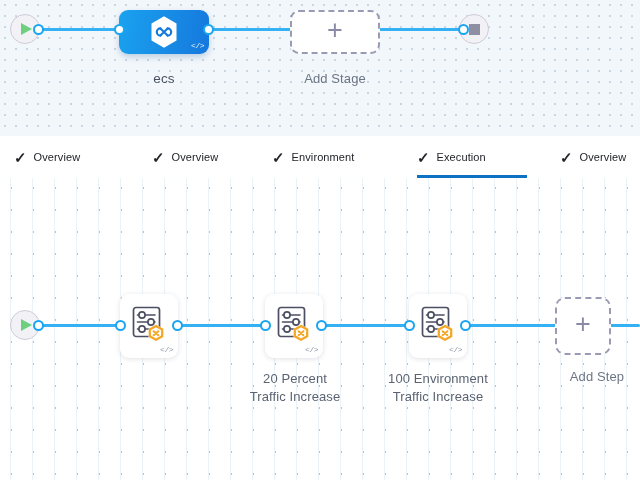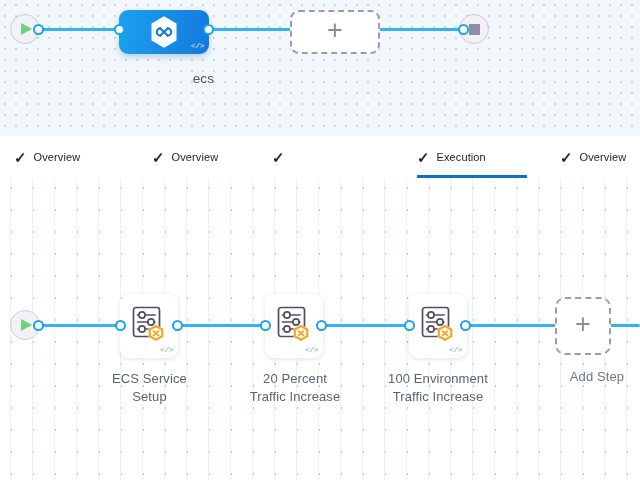--- a/index.html
+++ b/index.html
@@ -170,7 +170,7 @@
     line-height: 18px;
     letter-spacing: .1px;
   }
-  #stage-label { font-size: 13.5px; color: #4a5260; text-align: right; }
+  #stage-label { font-size: 13.5px; color: #4a5260; }
   .add-label { color: #6d7585; }
 
   

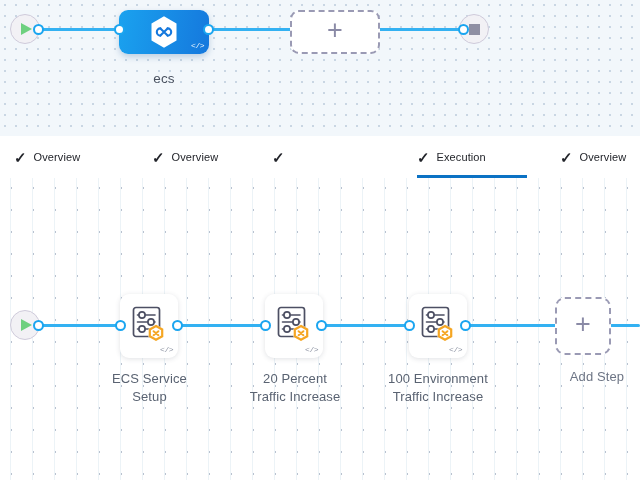--- a/index.html
+++ b/index.html
@@ -221,6 +221,7 @@
     <div class="add-node" style="left:290px; top:10px; width:90px; height:44px; border-radius:9px;">
       <span class="plus">+</span>
     </div>
+    <div class="graph-label add-label" style="left:285px; top:70px; width:100px;">Add Stage</div>
 
     <div class="port" style="left:458px; top:24px;"></div>
     <div class="terminal-node" style="left:459px; top:14px;">

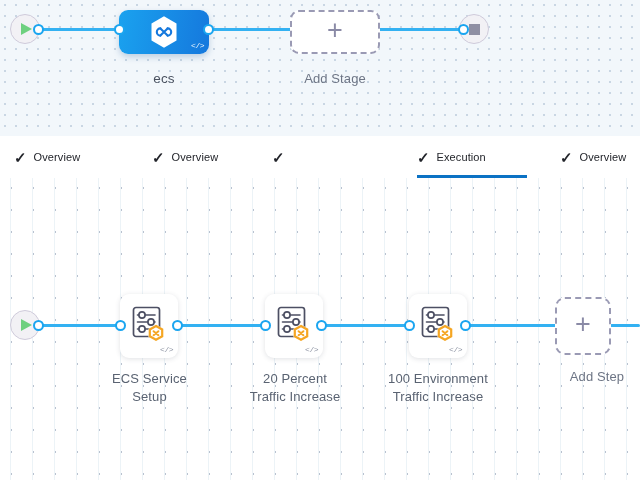--- a/index.html
+++ b/index.html
@@ -242,6 +242,7 @@
     </div>
     <div class="tab" style="left:272px;">
       <span class="tick">✓</span>
+      <span class="tab-label">Environment</span>
 
     </div>
     <div class="tab active" style="left:417px; width:110px;">

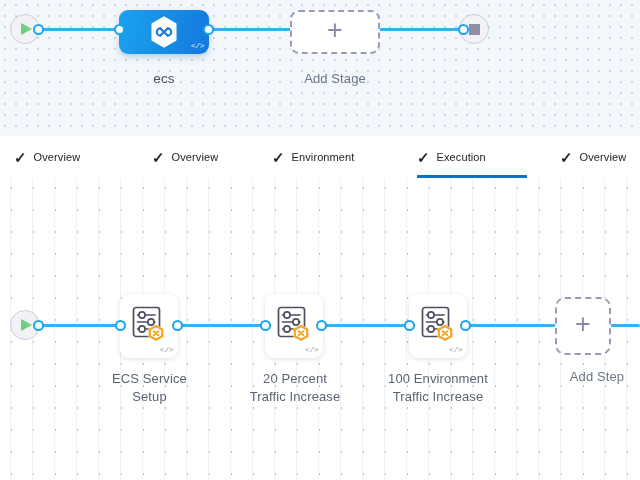--- a/index.html
+++ b/index.html
@@ -289,8 +289,6 @@
     </div>
     <div class="port" style="left:115px; top:142px;"></div>
     <div class="port" style="left:172px; top:142px;"></div>
-    <div class="graph-label" style="left:92px; top:192px; width:115px; white-space:pre-line;">ECS Service
-Setup</div>
 
     <div class="step-card" style="left:265px; top:116px;">
       <svg class="step-icon" viewBox="0 0 38 38">

